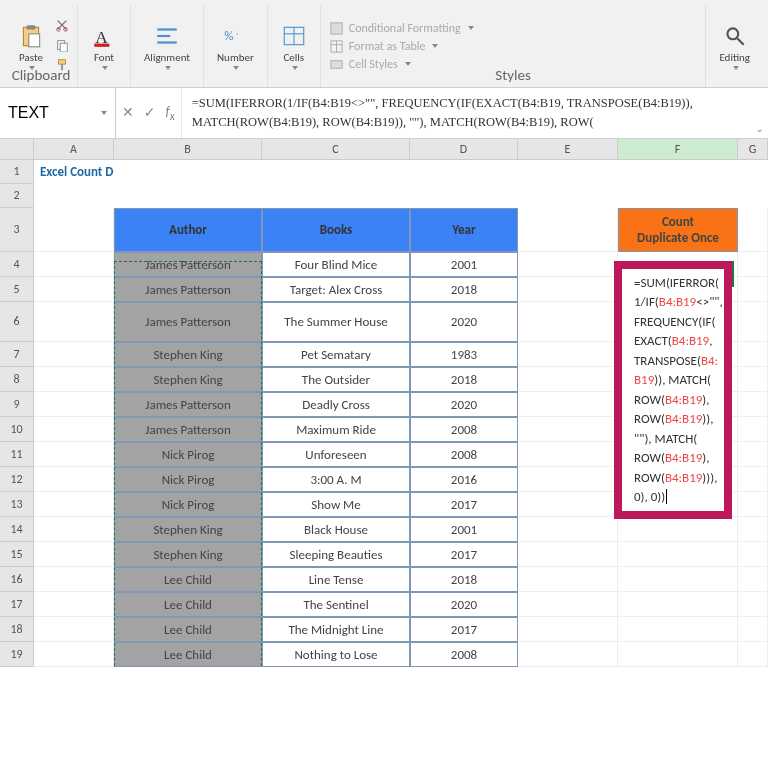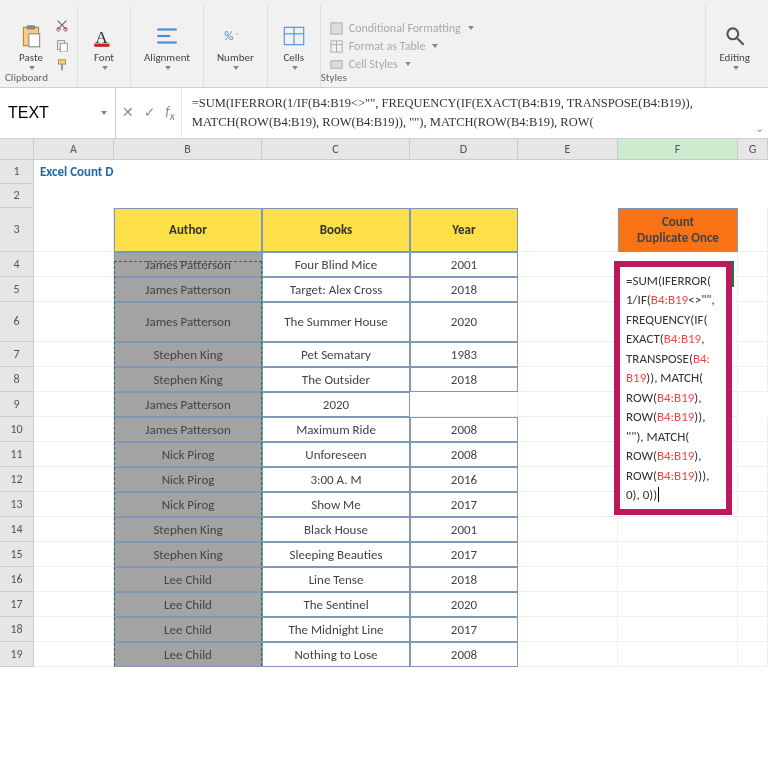--- a/index.html
+++ b/index.html
@@ -9,7 +9,7 @@
 .ribbon { background: #f1f1f1; border-bottom: 1px solid #d0d0d0; display: flex; align-items: flex-end; padding: 5px 5px 0 5px; height: 88px; }
 .rgroup { display: flex; flex-direction: column; align-items: center; padding: 0 8px; height: 100%; border-right: 1px solid #e0e0e0; position: relative; }
 .rgroup:last-child { border-right: none; }
-.rgroup .glabel { font-size: 11px; color: #666; position: absolute; bottom: 3px; width: 100%; text-align: left; }
+.rgroup .glabel { font-size: 15px; color: #666; position: absolute; bottom: 3px; width: 100%; text-align: center; }
 .rgroup .gbody { display: flex; align-items: center; gap: 4px; flex: 1; }
 .bigbtn { display: flex; flex-direction: column; align-items: center; gap: 2px; padding: 2px 5px; font-size: 11px; color: #444; cursor: pointer; }
 .bigbtn svg { width: 26px; height: 26px; }

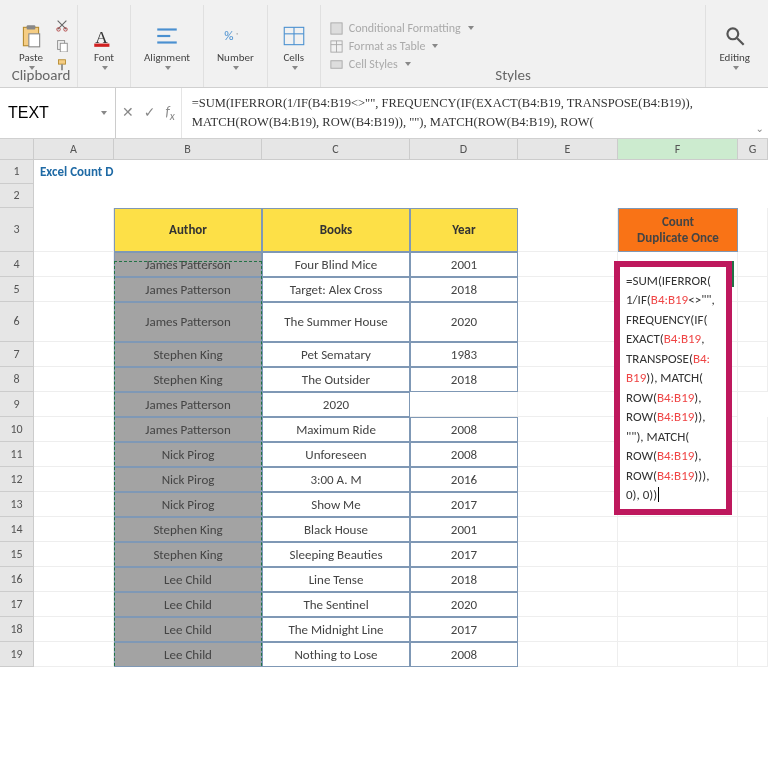--- a/index.html
+++ b/index.html
@@ -42,7 +42,7 @@
 .row.empty-row .cell { border:none; }
 
 
-.tblhdr { background: #fde047; font-weight: bold; color: #333; border: 1px solid #7f98b5 !important; justify-content: center; }
+.tblhdr { background: #3b82f6; font-weight: bold; color: #333; border: 1px solid #7f98b5 !important; justify-content: center; }
 .tblcell { border: 1px solid #7f98b5 !important; justify-content: center; }
 .tblcell.author { background: #a3a3a3; }
 .count-hdr { background: #f97316; font-weight: bold; text-align: center; border: 1px solid #7f98b5 !important; justify-content:center; line-height:1.2; }

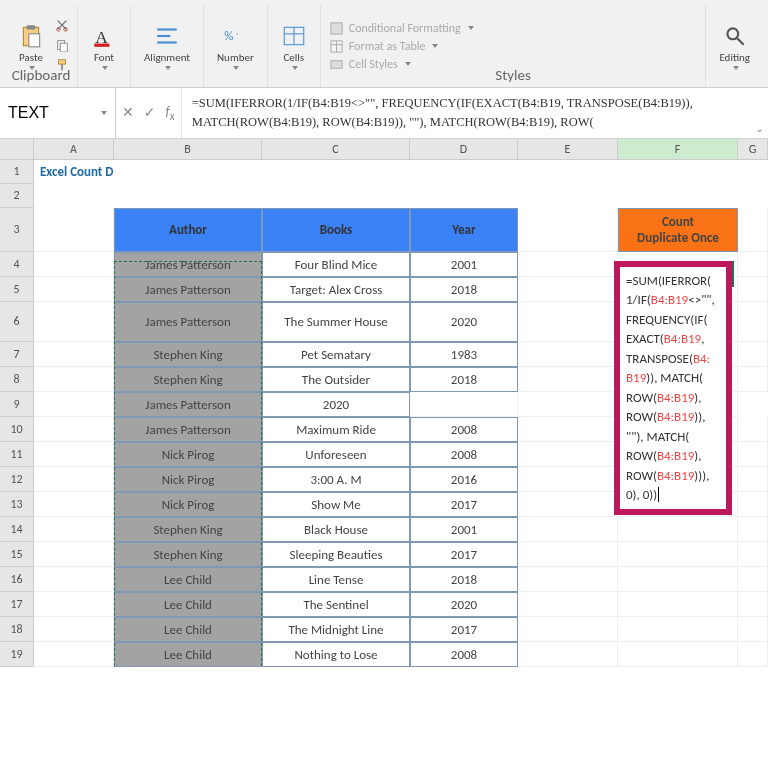--- a/index.html
+++ b/index.html
@@ -52,7 +52,7 @@
 .marquee { position:absolute; border:1px dashed #217346; pointer-events:none; }
 
 
-.foverlay { position:absolute; left:614px; top:30px; width:118px; background:#fff; border:6px solid #be185d; padding:4px 6px; font-size:13px; line-height:1.5; font-family:Calibri; }
+.foverlay { position:absolute; left:614px; top:30px; width:118px; background:#fff; border:8px solid #be185d; padding:4px 12px; font-size:13px; line-height:1.5; font-family:Calibri; }
 .foverlay .p1 { color:#333; }
 .foverlay .p2 { color:#ef4444; }
 </style>

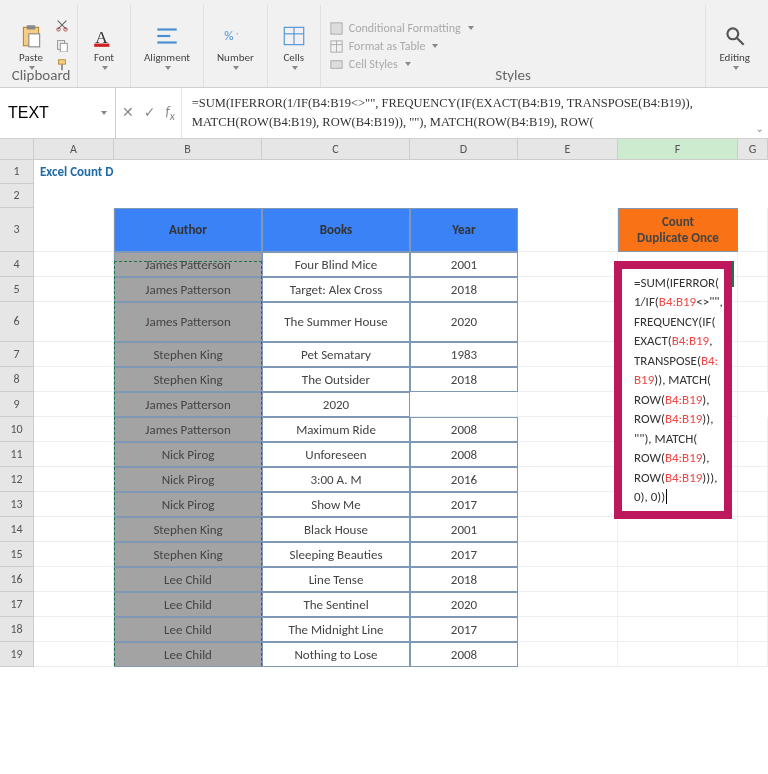--- a/index.html
+++ b/index.html
@@ -304,6 +304,7 @@
         <div class="rowhdr">9</div>
         <div class="cell "></div>
         <div class="cell tblcell author">James Patterson</div>
+        <div class="cell tblcell">Deadly Cross</div>
         <div class="cell tblcell">2020</div>
         <div class="cell "></div>
         <div class="cell "></div>

